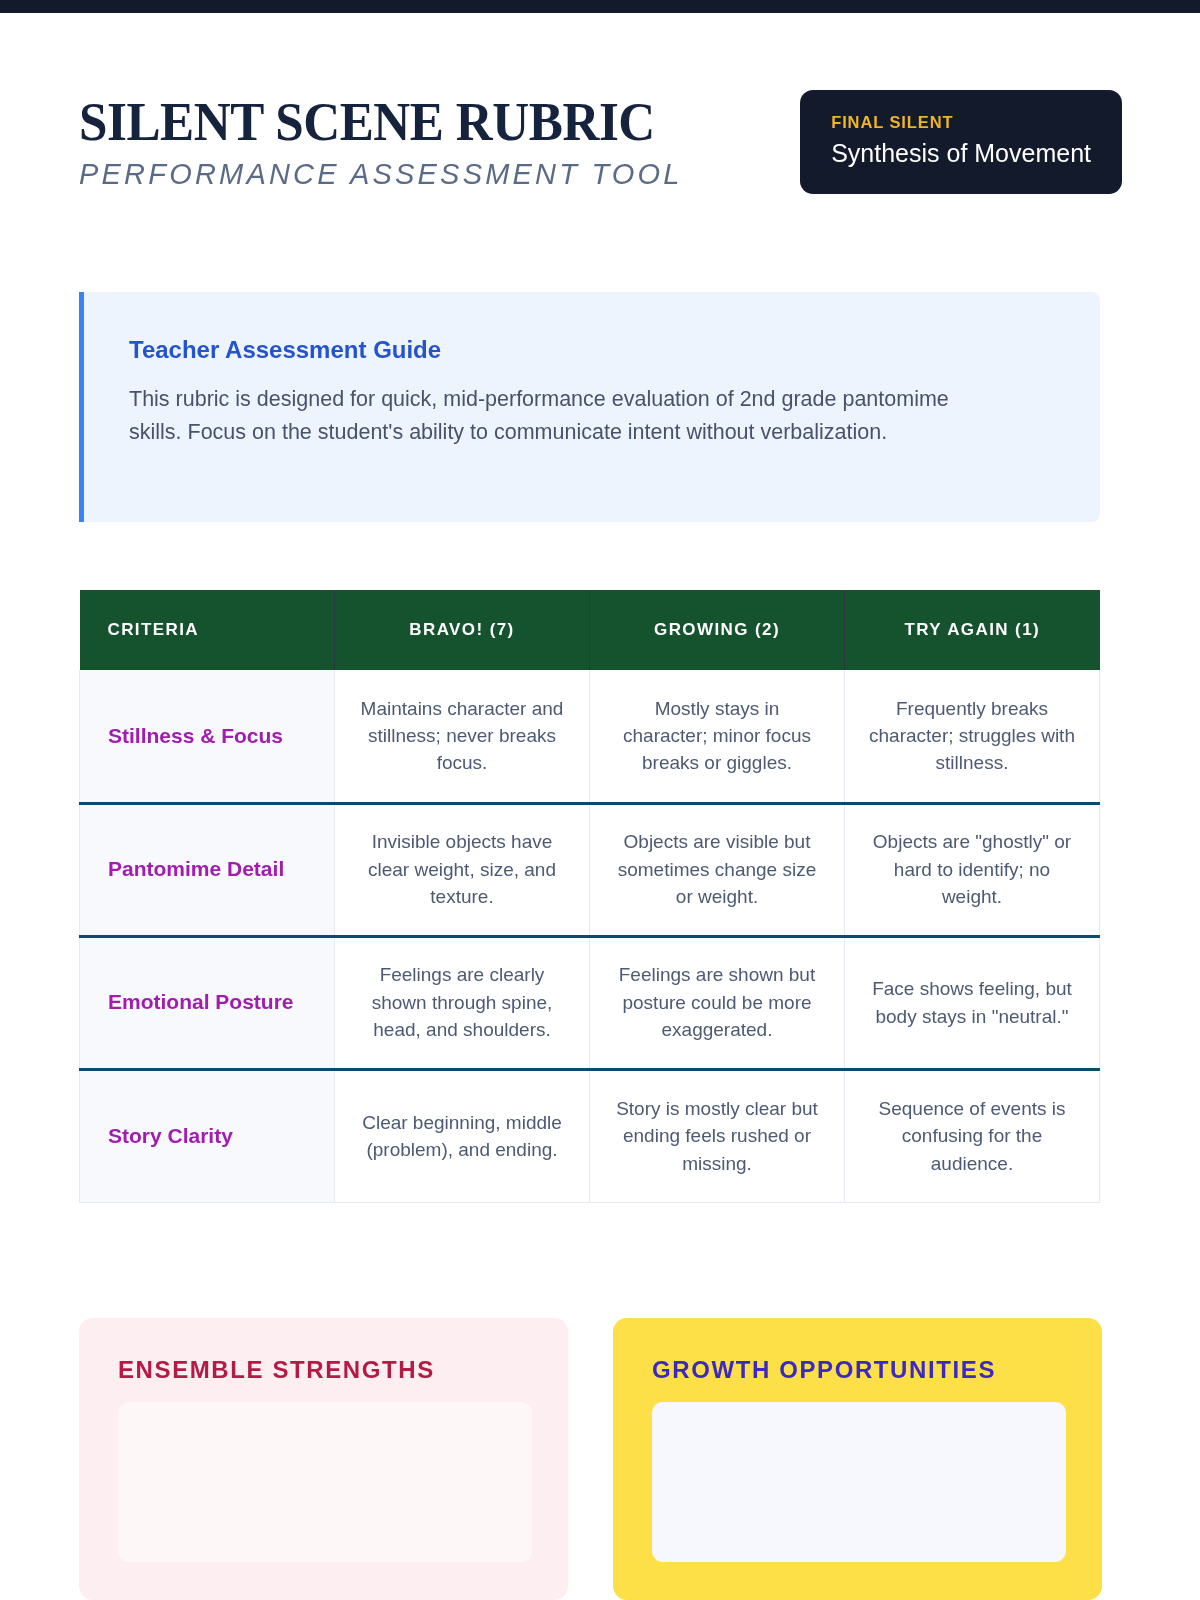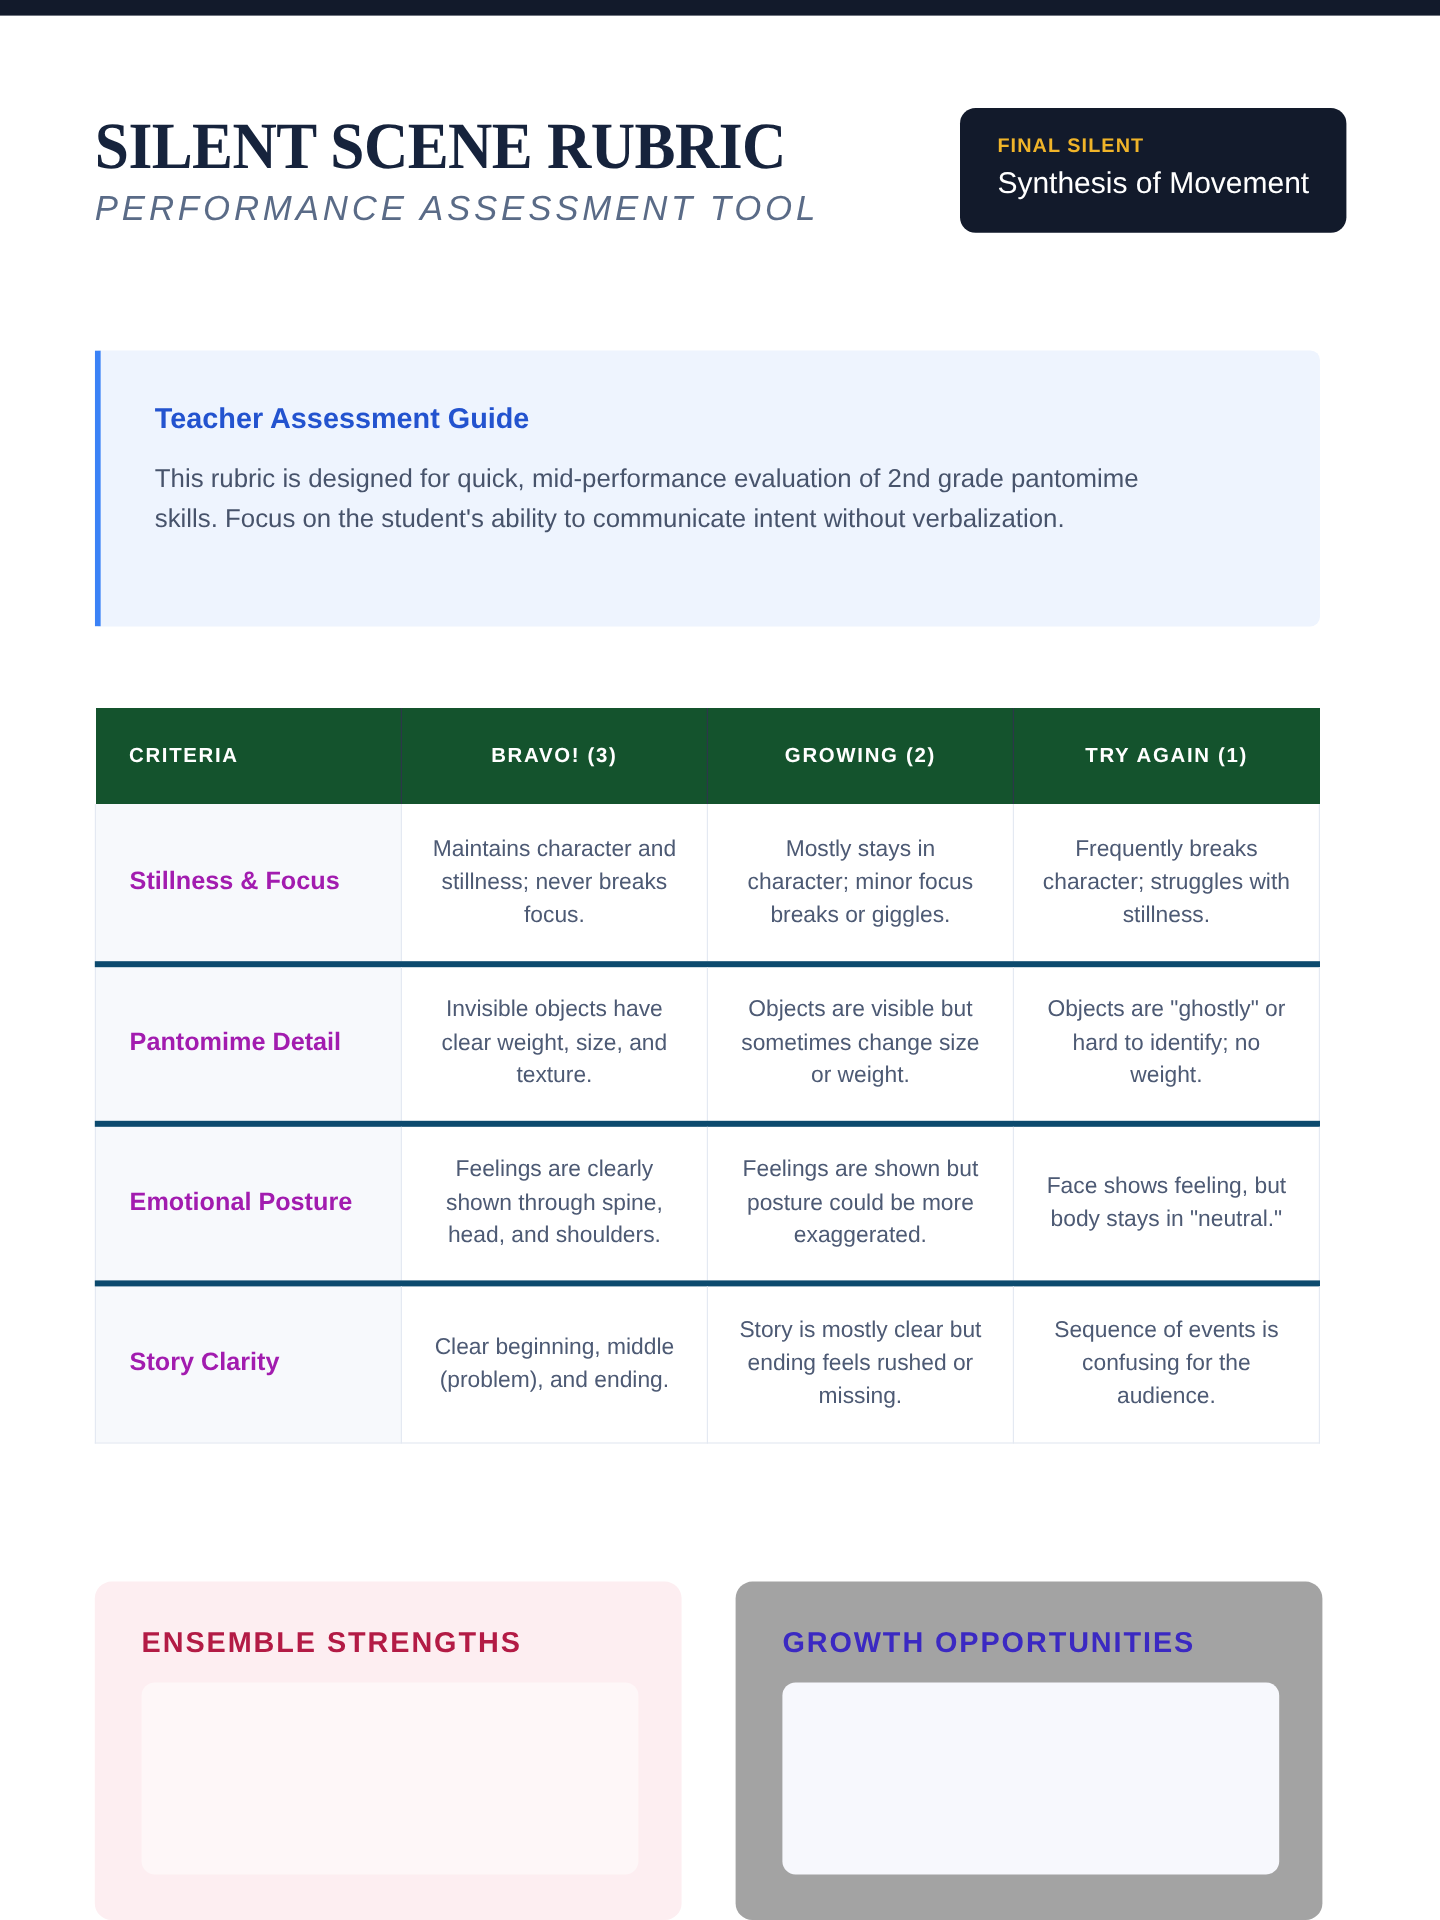--- a/index.html
+++ b/index.html
@@ -237,7 +237,7 @@
     <thead>
       <tr>
         <th class="col-criteria">CRITERIA</th>
-        <th class="col-level">BRAVO! (3)</th>
+        <th class="col-level">BRAVO! (7)</th>
         <th class="col-level">GROWING (2)</th>
         <th class="col-level">TRY AGAIN (1)</th>
       </tr>

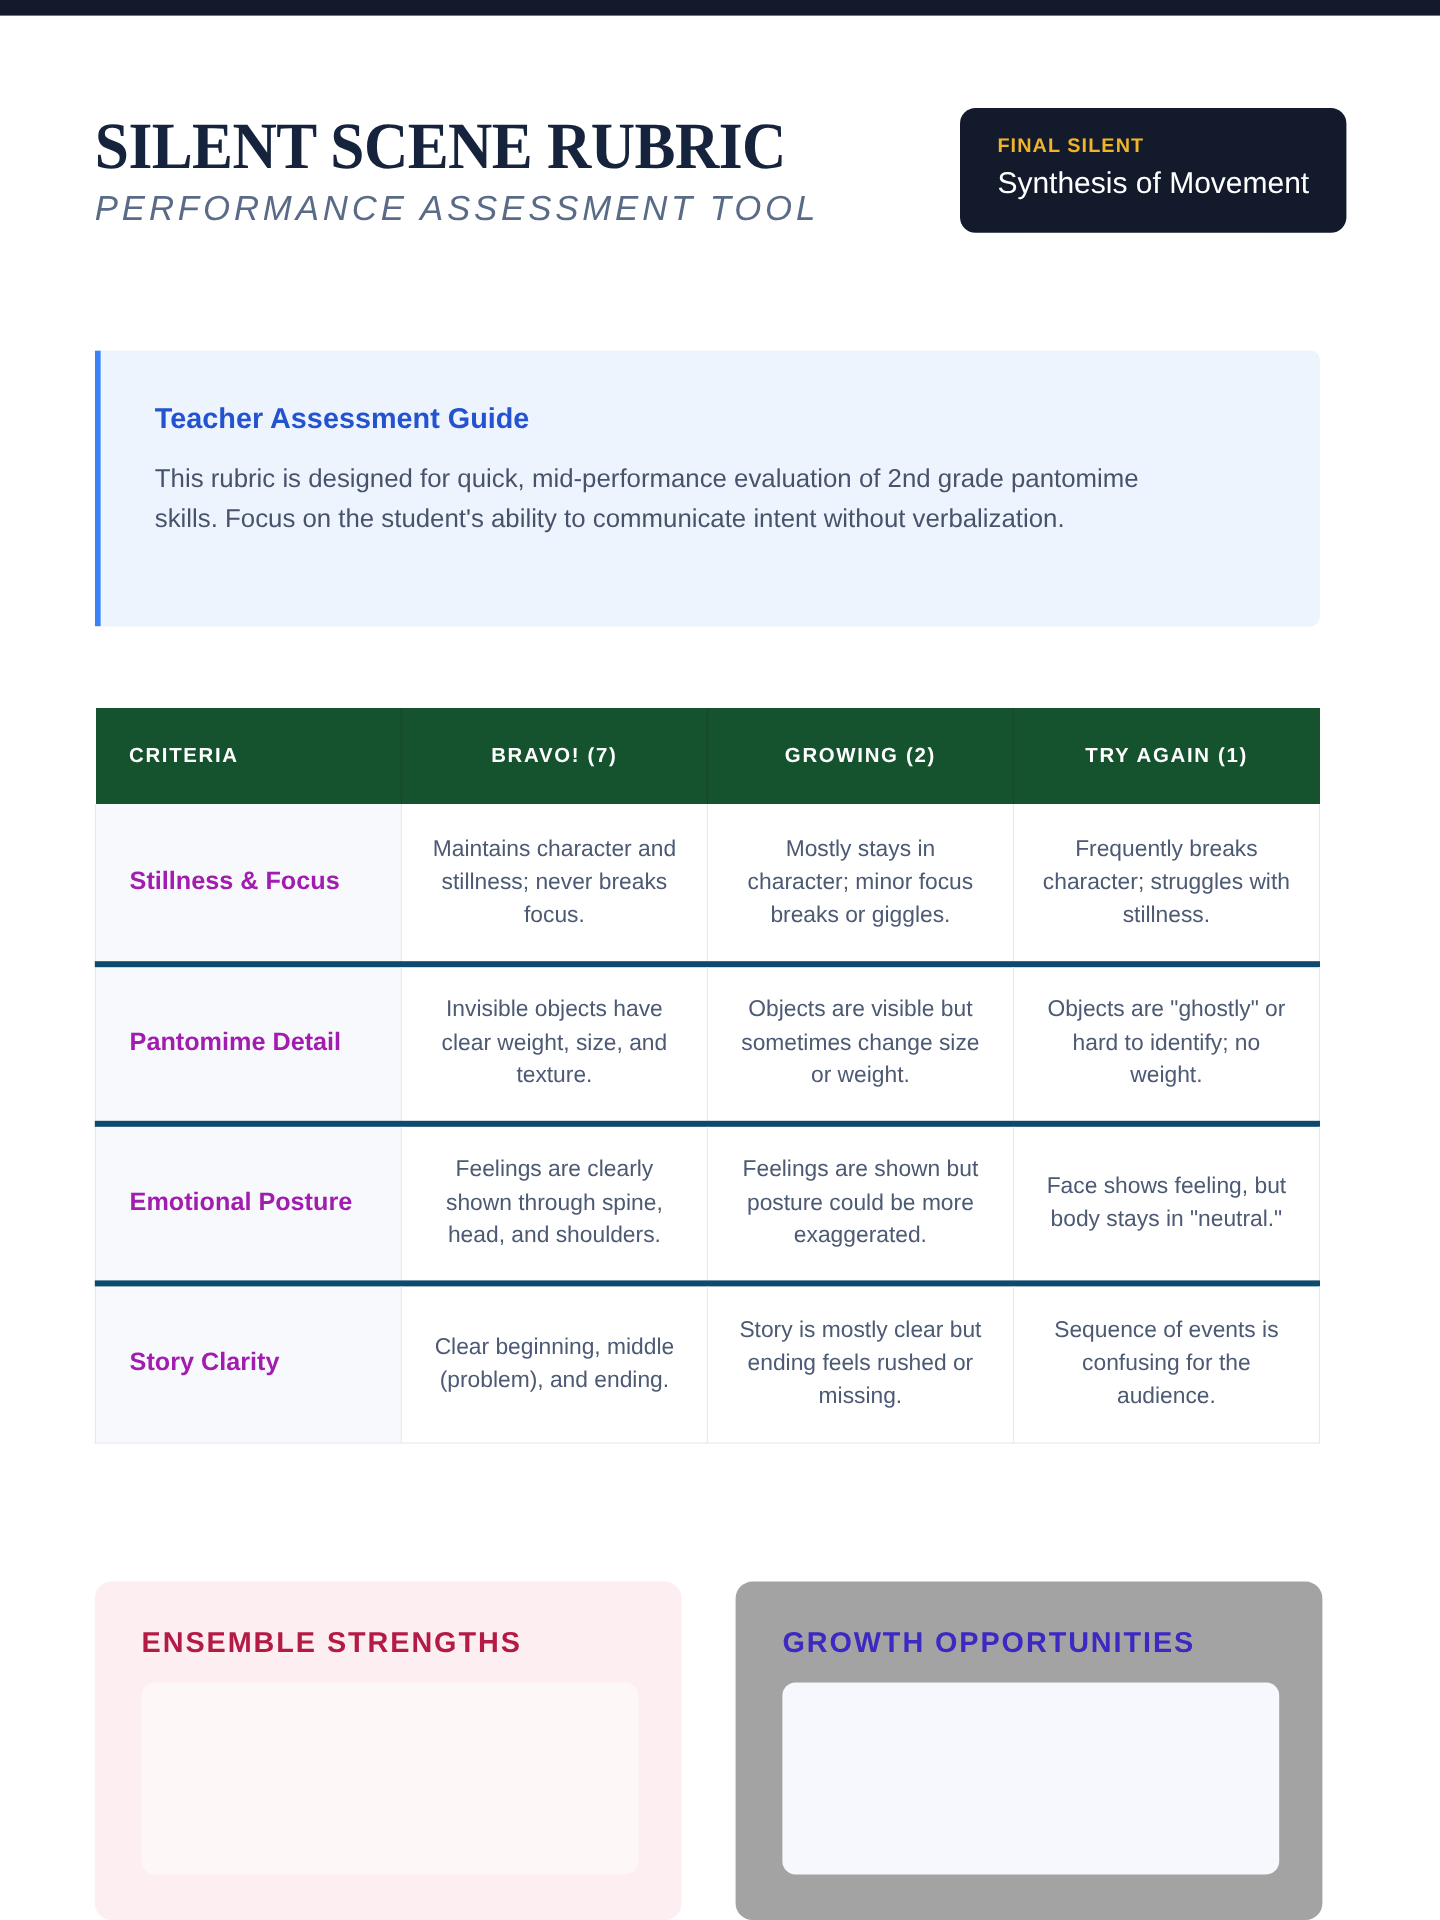--- a/index.html
+++ b/index.html
@@ -145,7 +145,7 @@
 
   .rubric tbody td {
     border-right: 1px solid #e4e9f2;
-    border-bottom: 5px solid #0c4a6e;
+    border-bottom: 3px solid #0c4a6e;
     vertical-align: middle;
     background: #ffffff;
   }

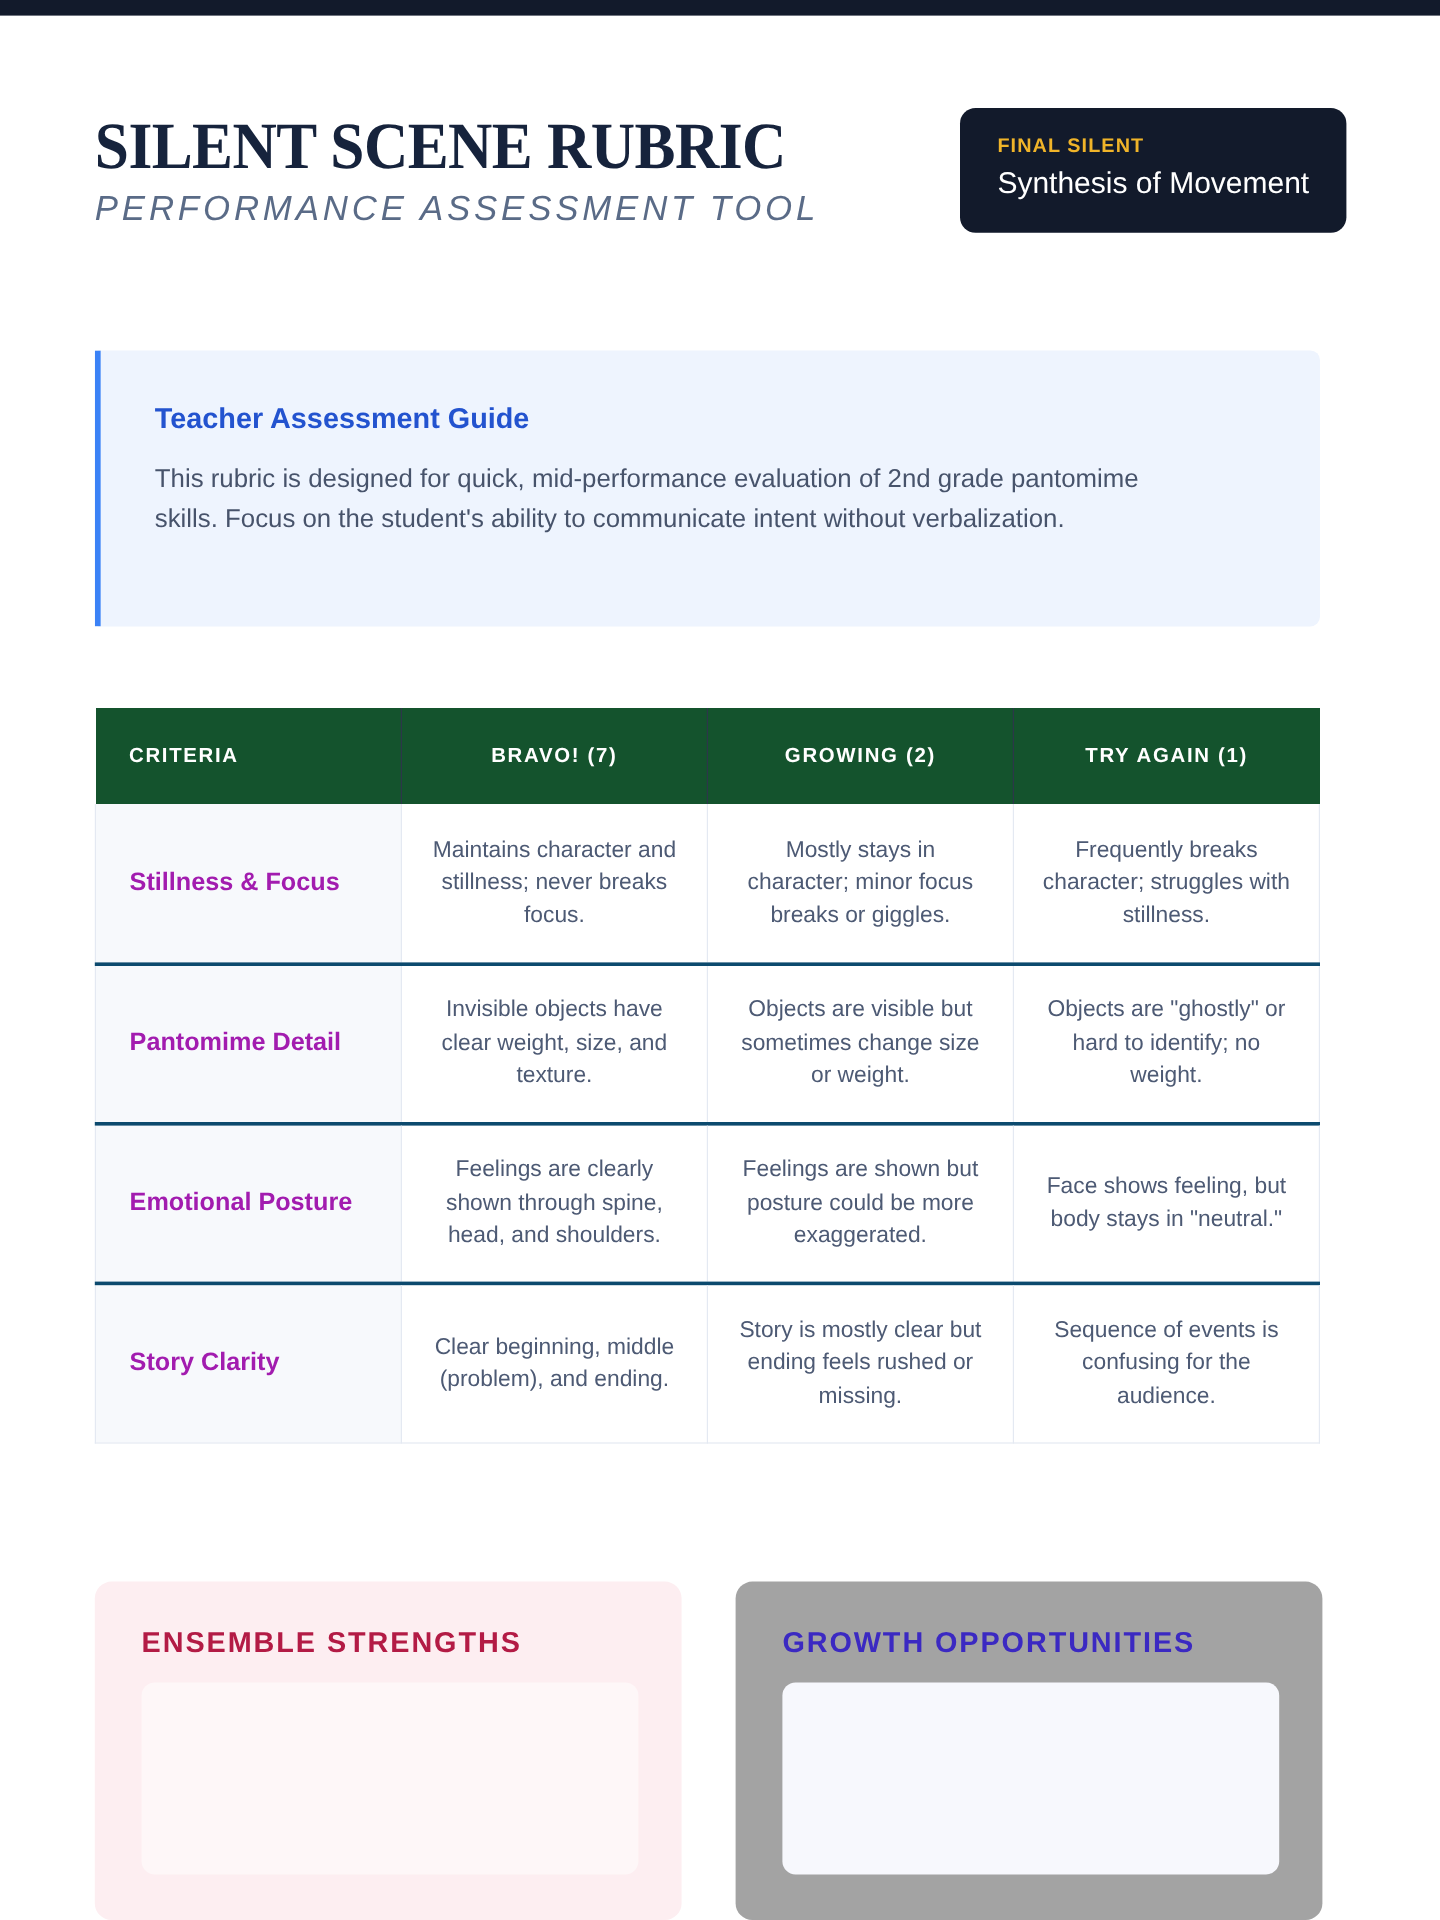--- a/index.html
+++ b/index.html
@@ -191,7 +191,7 @@
   }
 
   .note-card.strengths { background: #fdeef1; }
-  .note-card.growth    { background: #a3a3a3; }
+  .note-card.growth    { background: #fde047; }
 
   .note-label {
     font-size: 24px;

